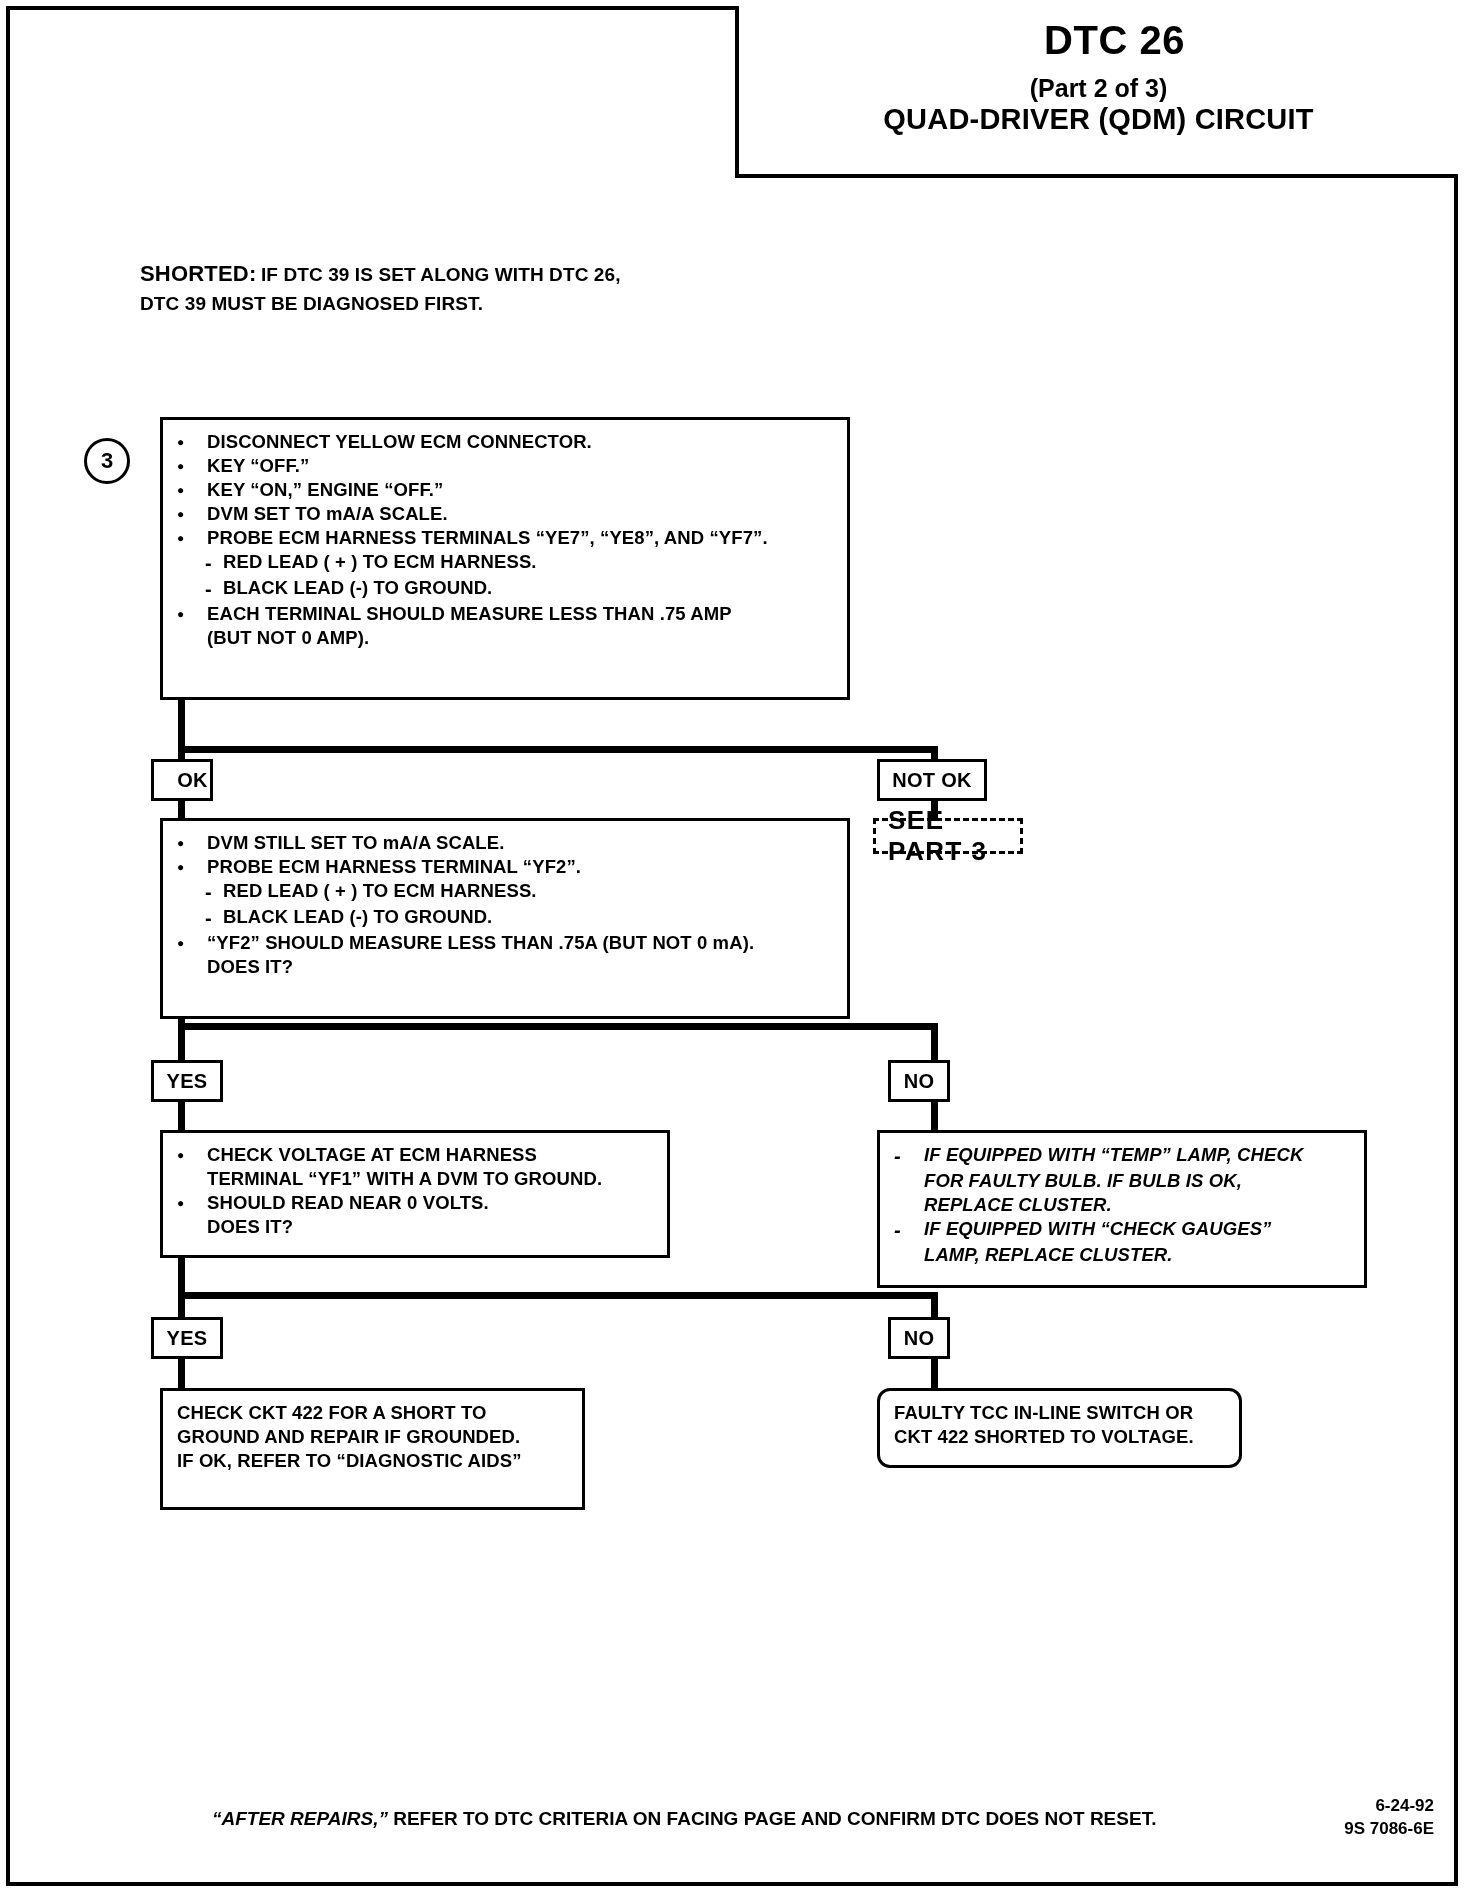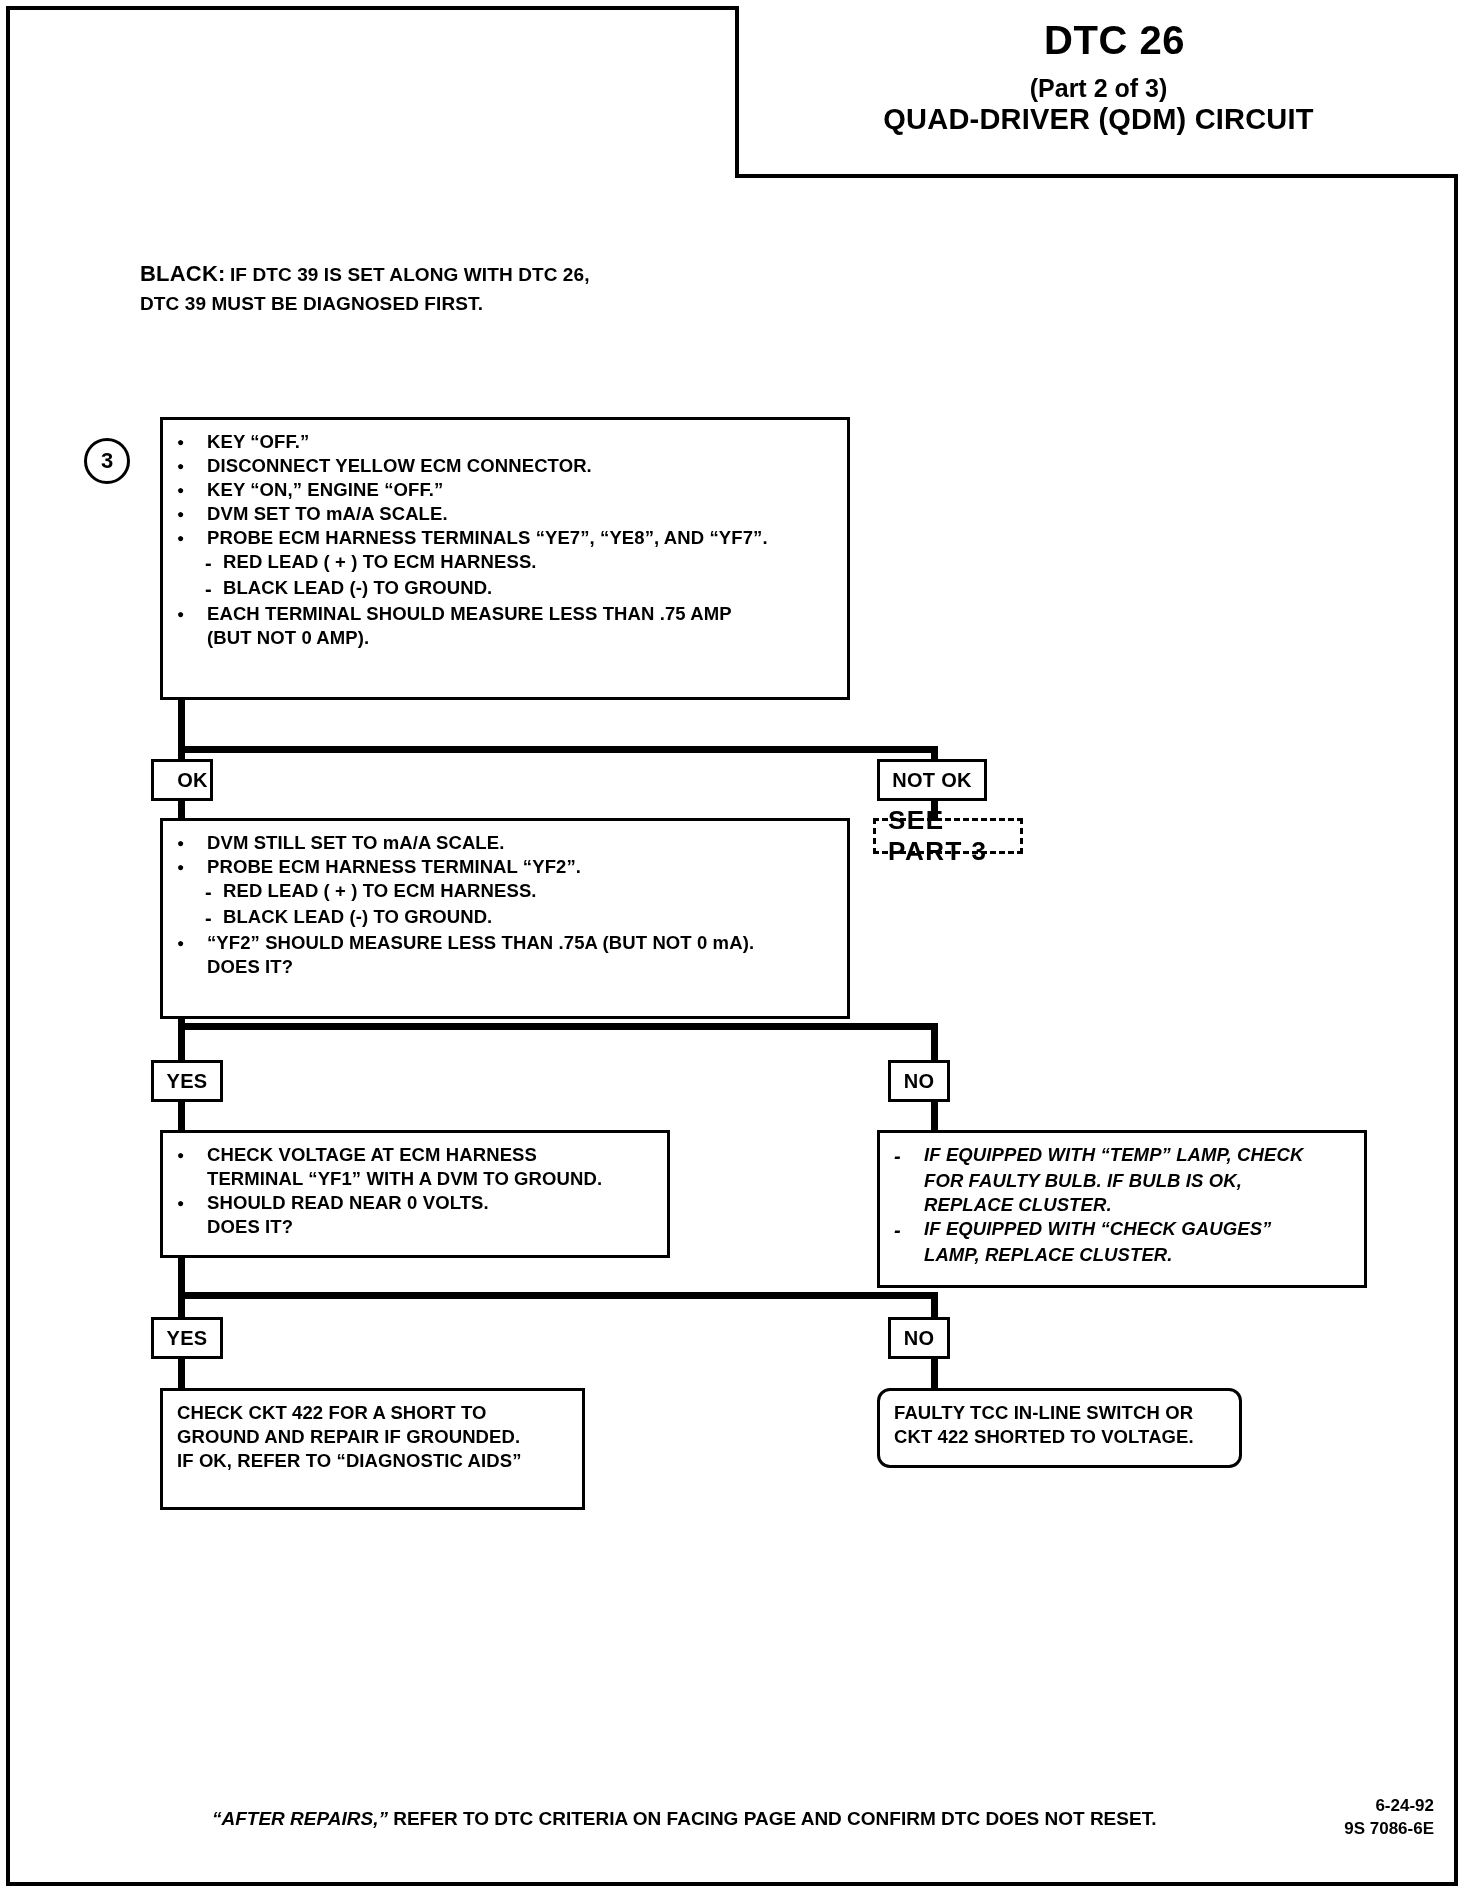--- a/index.html
+++ b/index.html
@@ -227,7 +227,7 @@
 
   <div class="notice">
     <div class="notice-line">
-      <span class="notice-label">BLACK:</span>
+      <span class="notice-label">SHORTED:</span>
       <span class="notice-text">IF DTC 39 IS SET ALONG WITH DTC 26,</span>
     </div>
     <div class="notice-line">

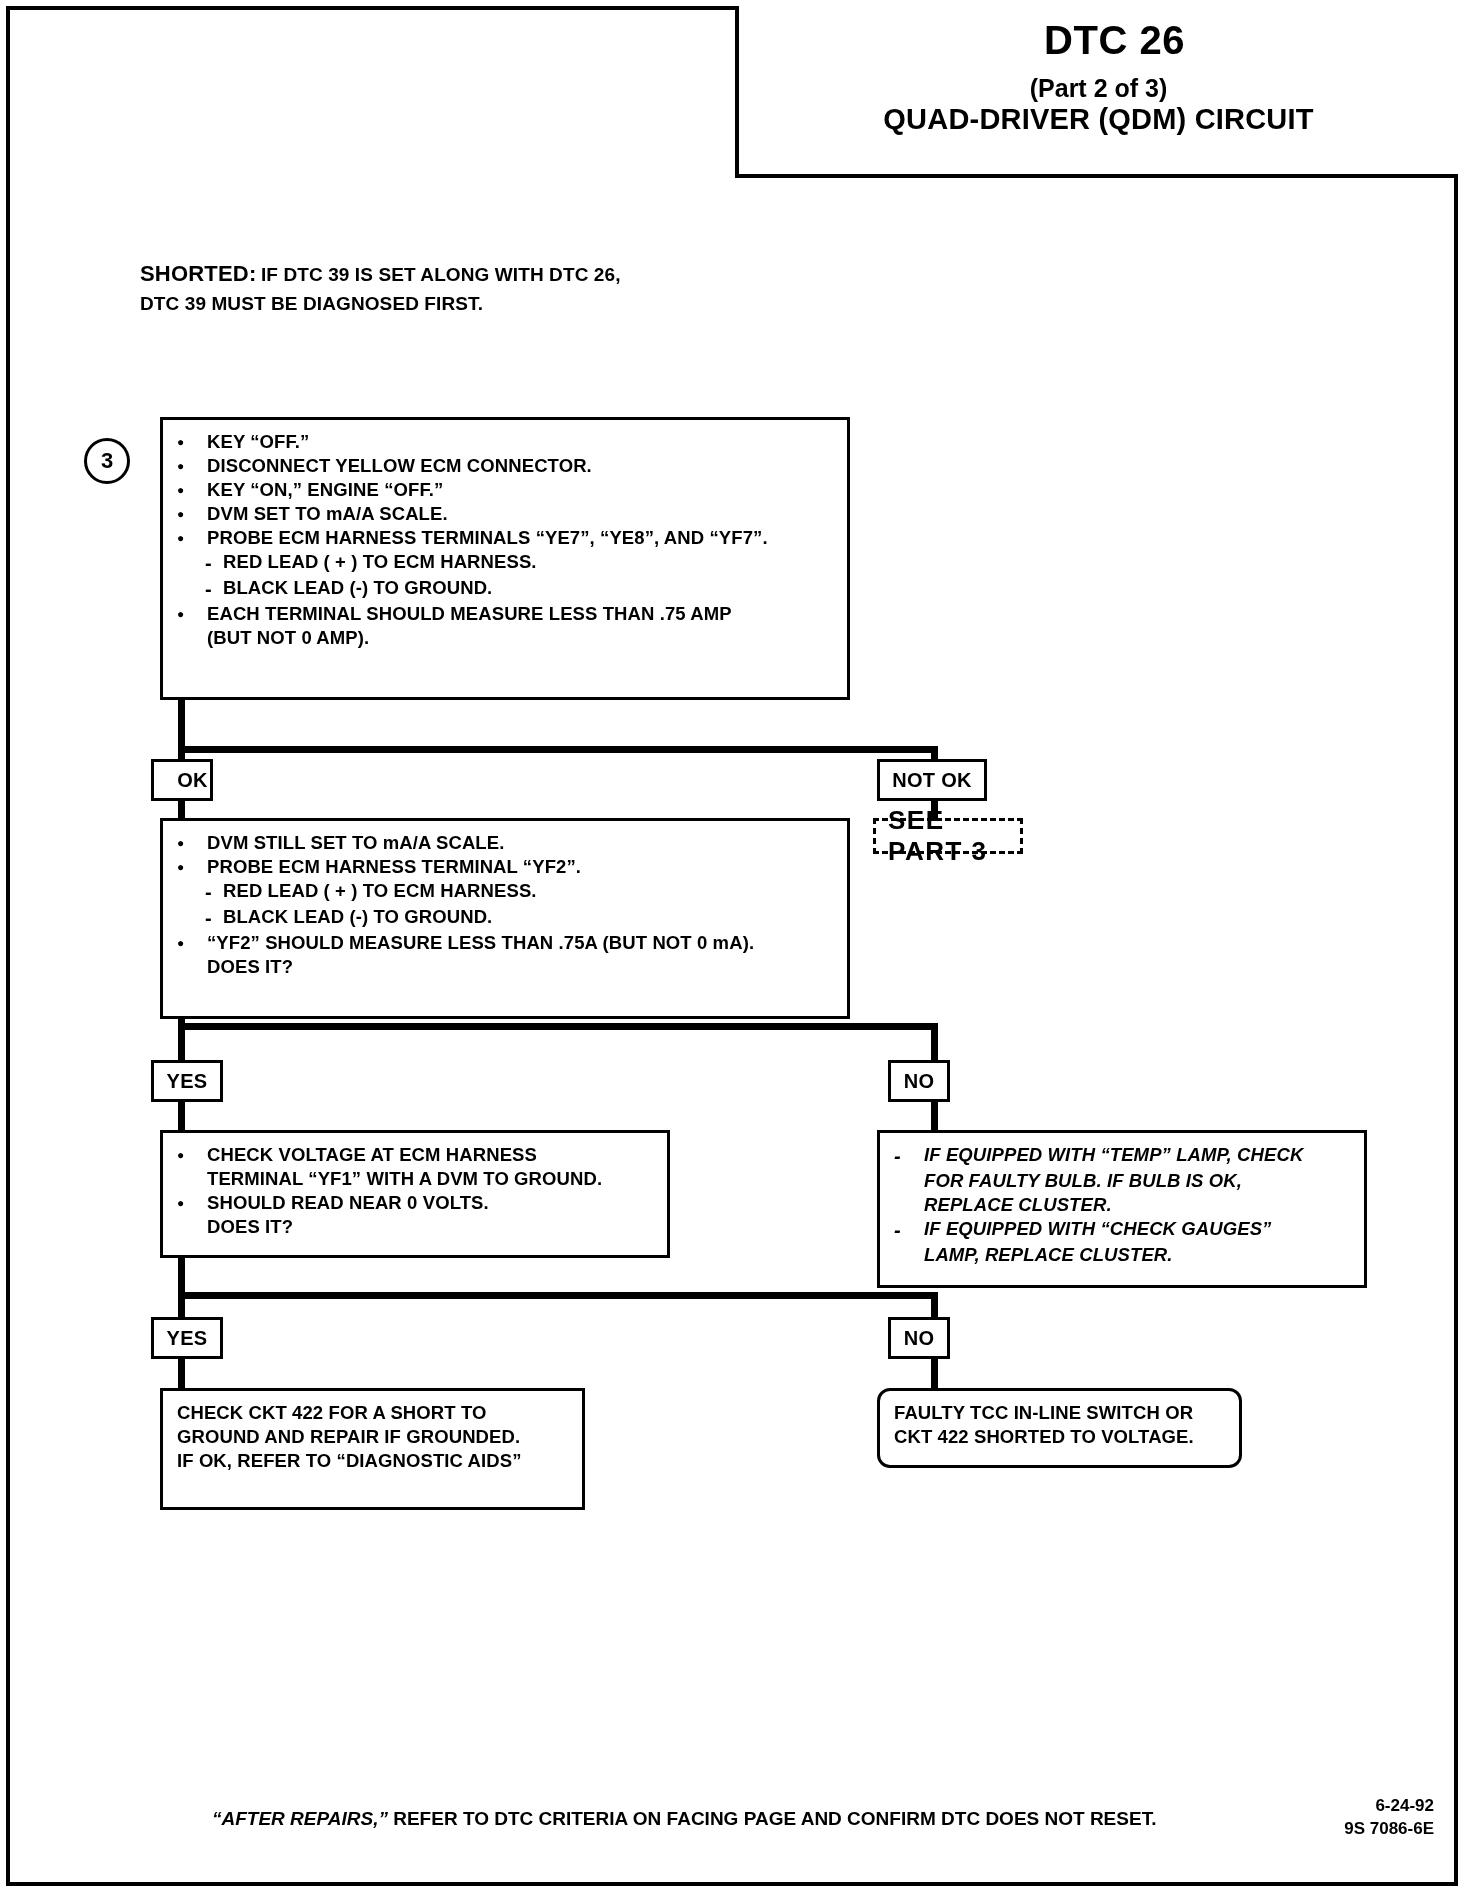--- a/index.html
+++ b/index.html
@@ -241,11 +241,11 @@
     <div class="box-inner">
       <div class="row">
           <span class="mark dot"></span>
+          <span class="txt">DISCONNECT YELLOW ECM CONNECTOR.</span>
+        </div>
+      <div class="row">
+          <span class="mark dot"></span>
           <span class="txt">KEY “OFF.”</span>
-        </div>
-      <div class="row">
-          <span class="mark dot"></span>
-          <span class="txt">DISCONNECT YELLOW ECM CONNECTOR.</span>
         </div>
       <div class="row">
           <span class="mark dot"></span>

